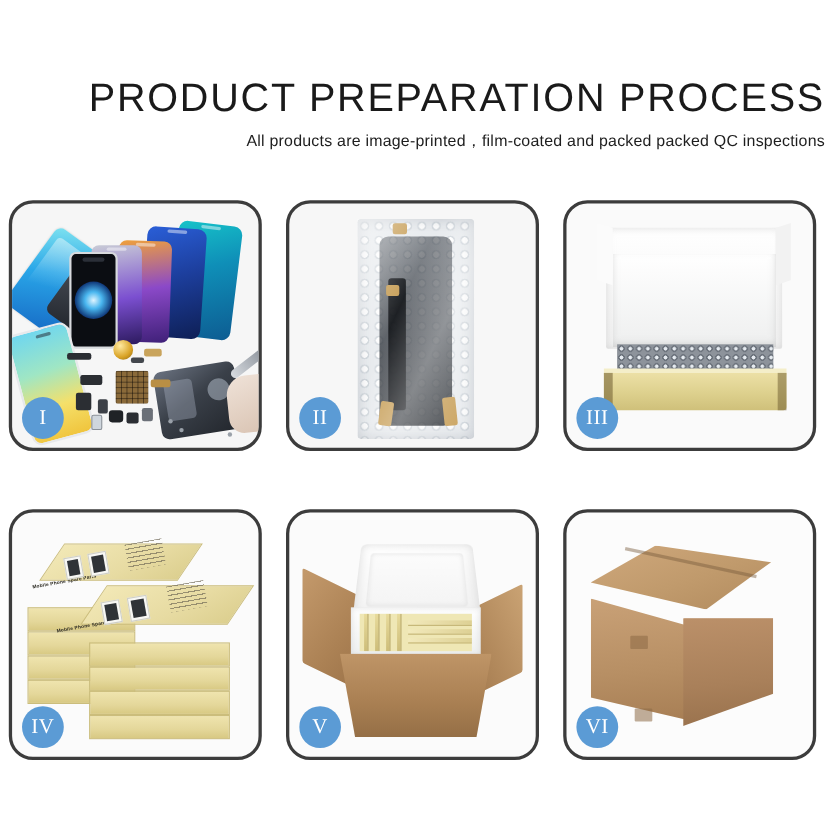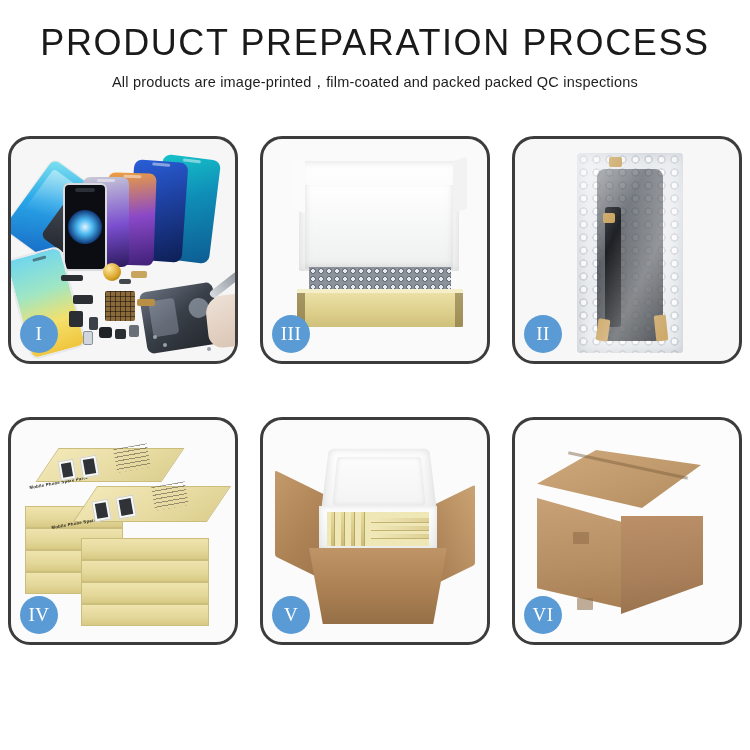--- a/index.html
+++ b/index.html
@@ -12,7 +12,7 @@
   .page { position: relative; width: 750px; height: 750px; background: #fff; }
 
   
-  .header { width: 100%; padding-top: 24px; text-align: center; }
+  .header { width: 100%; padding-top: 24px; text-align: right; margin-top: 46px; }
   .title {
     font-size: 36px; letter-spacing: 1.6px; color: #1a1a1a;
     font-weight: 400; line-height: 1.05; white-space: nowrap;

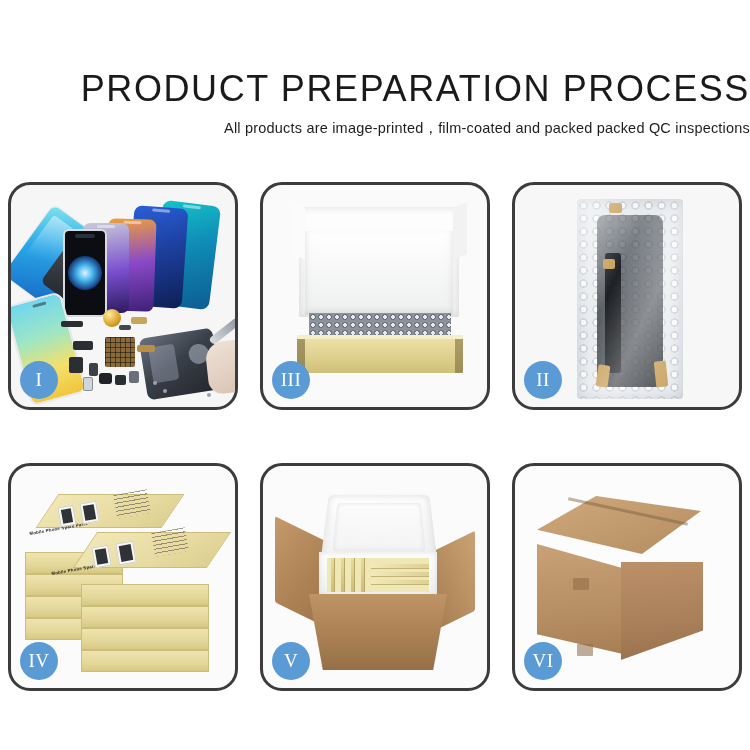--- a/index.html
+++ b/index.html
@@ -385,17 +385,6 @@
       <div class="badge">I</div>
     </div>
 
-    <div class="panel p3">
-      <div class="stage">
-        <div class="b3lidback"></div>
-        <div class="b3foam"></div>
-        <div class="b3bubble"></div>
-        <div class="b3rim"></div>
-        <div class="b3tray"></div>
-      </div>
-      <div class="badge">III</div>
-    </div>
-
     <div class="panel p2">
       <div class="stage">
         <div class="bubblebag">
@@ -409,6 +398,17 @@
         </div>
       </div>
       <div class="badge">II</div>
+    </div>
+
+    <div class="panel p3">
+      <div class="stage">
+        <div class="b3lidback"></div>
+        <div class="b3foam"></div>
+        <div class="b3bubble"></div>
+        <div class="b3rim"></div>
+        <div class="b3tray"></div>
+      </div>
+      <div class="badge">III</div>
     </div>
 
     <div class="panel p4">

